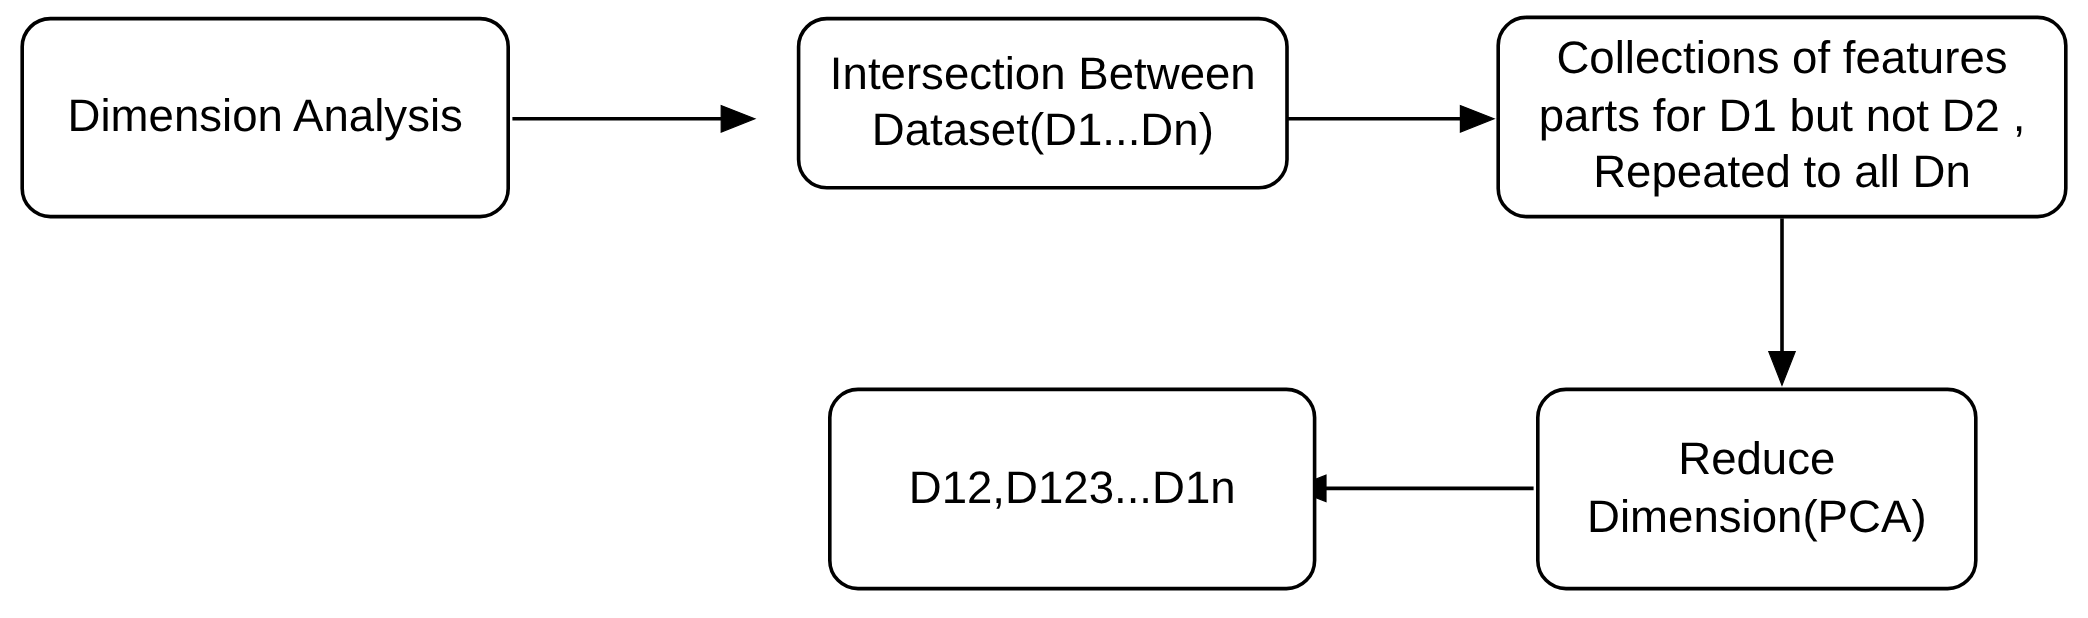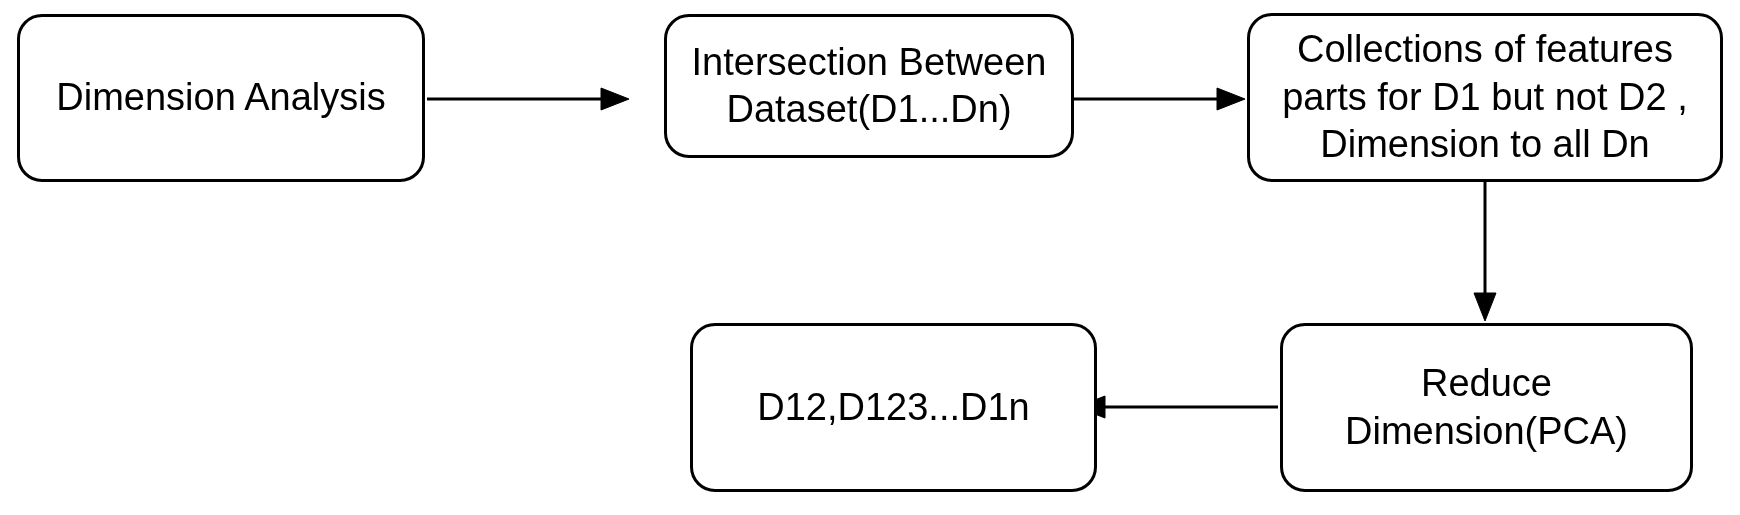--- a/index.html
+++ b/index.html
@@ -90,7 +90,7 @@
   <div class="node n3">
     <span>Collections of features
 parts for D1 but not D2 ,
-Dimension to all Dn</span>
+Repeated to all Dn</span>
   </div>
 
   <div class="node n4">

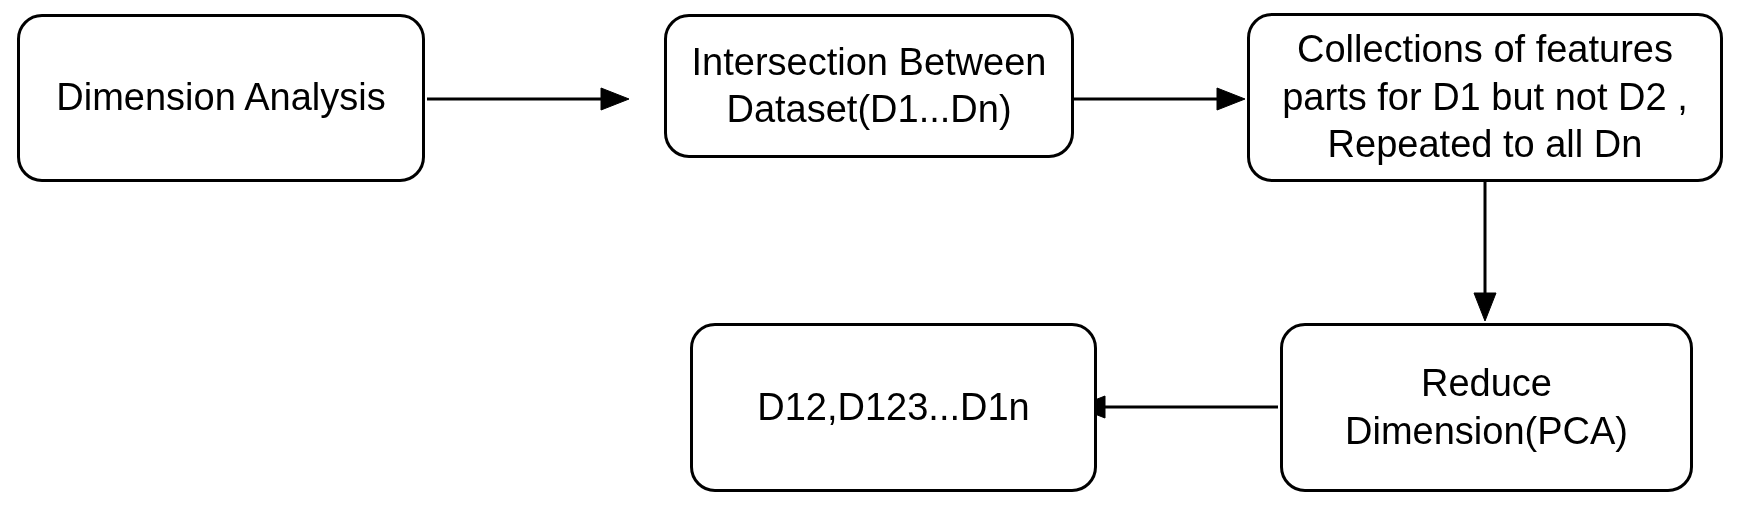--- a/index.html
+++ b/index.html
@@ -51,7 +51,7 @@
   .n1 { left: 17px;   top: 14px;  width: 408px; height: 168px; }
   .n2 { left: 664px;  top: 14px;  width: 410px; height: 144px; }
   .n3 { left: 1247px; top: 13px;  width: 476px; height: 169px; }
-  .n4 { left: 1280px; top: 323px; width: 413px; height: 169px; }
+  .n4 { left: 1280px; top: 323px; width: 368px; height: 169px; }
   .n5 { left: 666px;  top: 323px; width: 407px; height: 169px; margin-left: 24px; }
 </style>
 </head>

